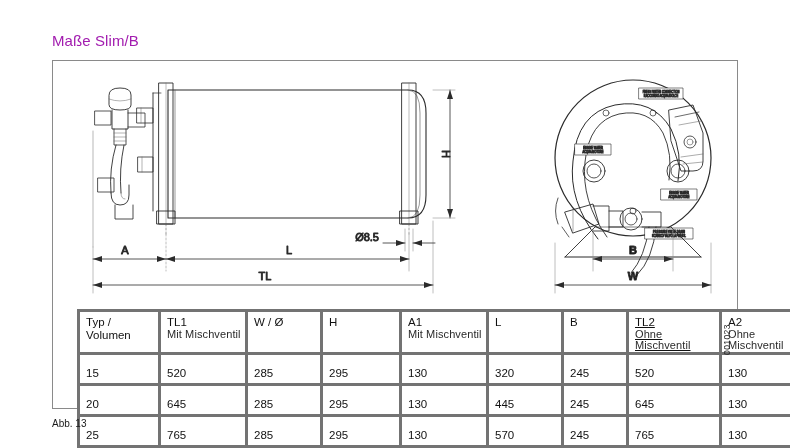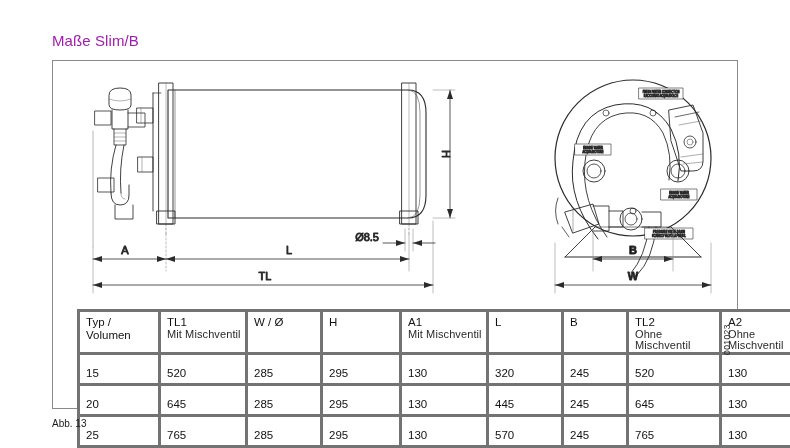--- a/index.html
+++ b/index.html
@@ -103,7 +103,7 @@
   .c4 { width: 78px; }
   .c5 { width: 66px; }
   .c6 { width: 56px; }
-  .c7 { width: 84px; }
+  .c7 { width: 84px; text-decoration: underline; }
   .c8 { width: 68px; }
 
   

